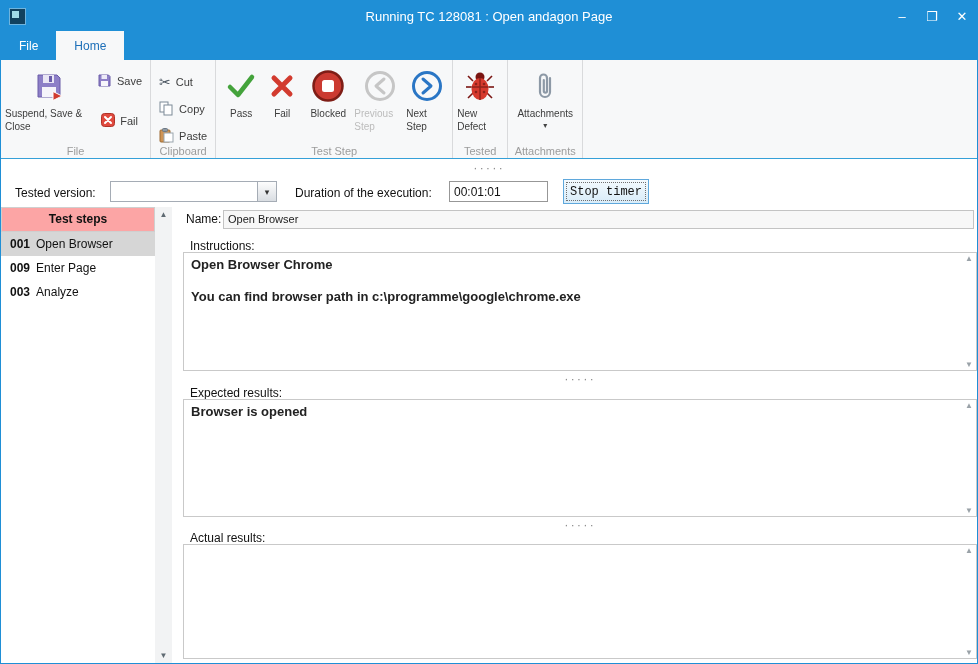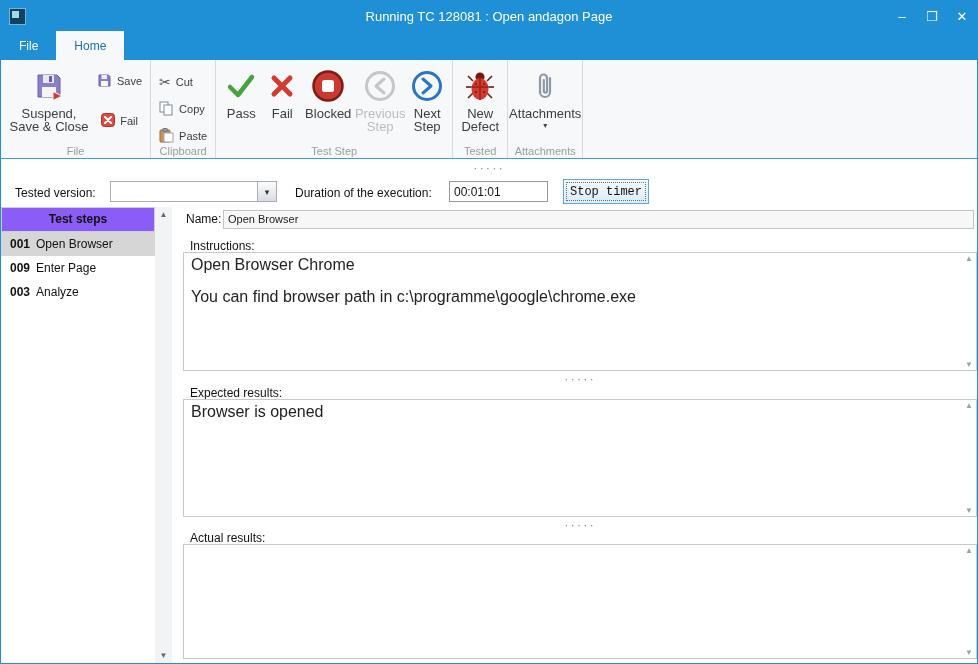--- a/index.html
+++ b/index.html
@@ -34,7 +34,7 @@
   .rbtn{ display:flex; cursor:default; }
   .rbtn.big{ flex-direction:column; align-items:center; padding-top:4px; height:82px; }
   .ric{ height:38px; display:flex; align-items:center; justify-content:center; }
-  .rlabel{ font-size:13px; line-height:13px; text-align:center; color:#3d3d3d; margin-top:2px; }
+  .rlabel{ font-size:10px; line-height:13px; text-align:left; color:#3d3d3d; margin-top:2px; }
   .rbtn.small{ align-items:center; gap:5px; padding:3px 4px; font-size:11px; color:#3d3d3d; height:22px; }
   .vstack{ display:flex; flex-direction:column; margin-top:7px; gap:18px;align-items:center; }
   .clipstack{ display:flex; flex-direction:column; margin-top:8px; gap:5px; }

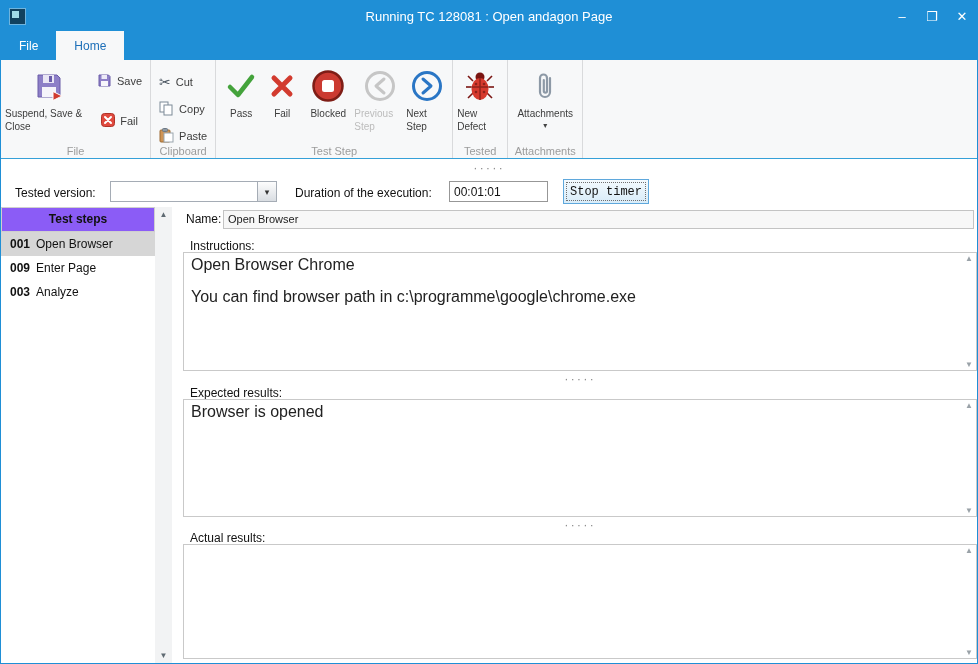--- a/index.html
+++ b/index.html
@@ -68,7 +68,7 @@
   .steps{ position:absolute; left:0; top:206px; bottom:0; width:171px; background:#fff; }
   .steps-header{ position:absolute; left:0; top:0; width:154px; height:25px; line-height:23px;
                  text-align:center; font-weight:bold; font-size:12px; border:1px solid #cfcfcf;
-                 background:#8b5cf6; color:#111; }
+                 background:#fca5a5; color:#111; }
   .steps-scroll{ position:absolute; right:0; top:0; bottom:0; width:17px; background:#f2f3f4;
                  display:flex; flex-direction:column; justify-content:space-between; align-items:center;
                  padding:3px 0; font-size:8px; color:#5f6a72; cursor:default; }

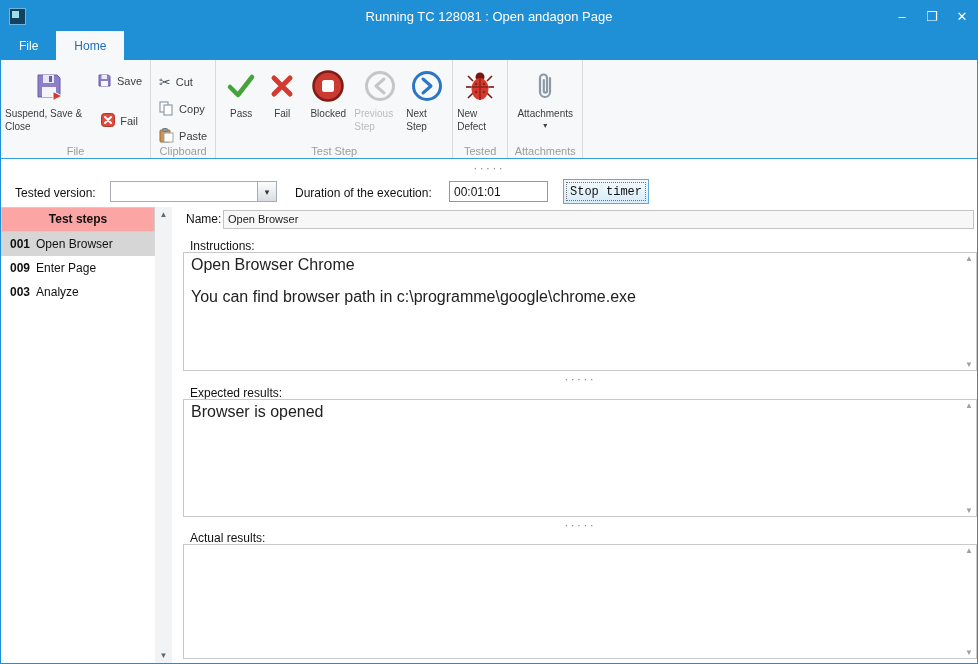--- a/index.html
+++ b/index.html
@@ -83,8 +83,8 @@
                border:1px solid #c3c3c3; background:#f7f7f7; font-size:11px; line-height:17px;
                padding:0 4px; color:#222; }
   .box{ position:absolute; left:182px; right:0; border:1px solid #c9c9c9; background:#fff; overflow:hidden; }
-  .box-text{ position:absolute; inset:4px 20px 4px 7px; font-size:16px; line-height:16px; color:#222;
-             white-space:pre-wrap; overflow:hidden; }
+  .box-text{ position:absolute; inset:4px 20px 4px 7px; font-size:13px; line-height:16px; color:#222;
+             white-space:pre-wrap; overflow:hidden;font-weight:bold; }
   .sUp{ position:absolute; top:1px; right:3px; font-size:8px; color:#9aa2a8; cursor:default; }
   .sDn{ position:absolute; bottom:1px; right:3px; font-size:8px; color:#9aa2a8; cursor:default; }
 </style>

